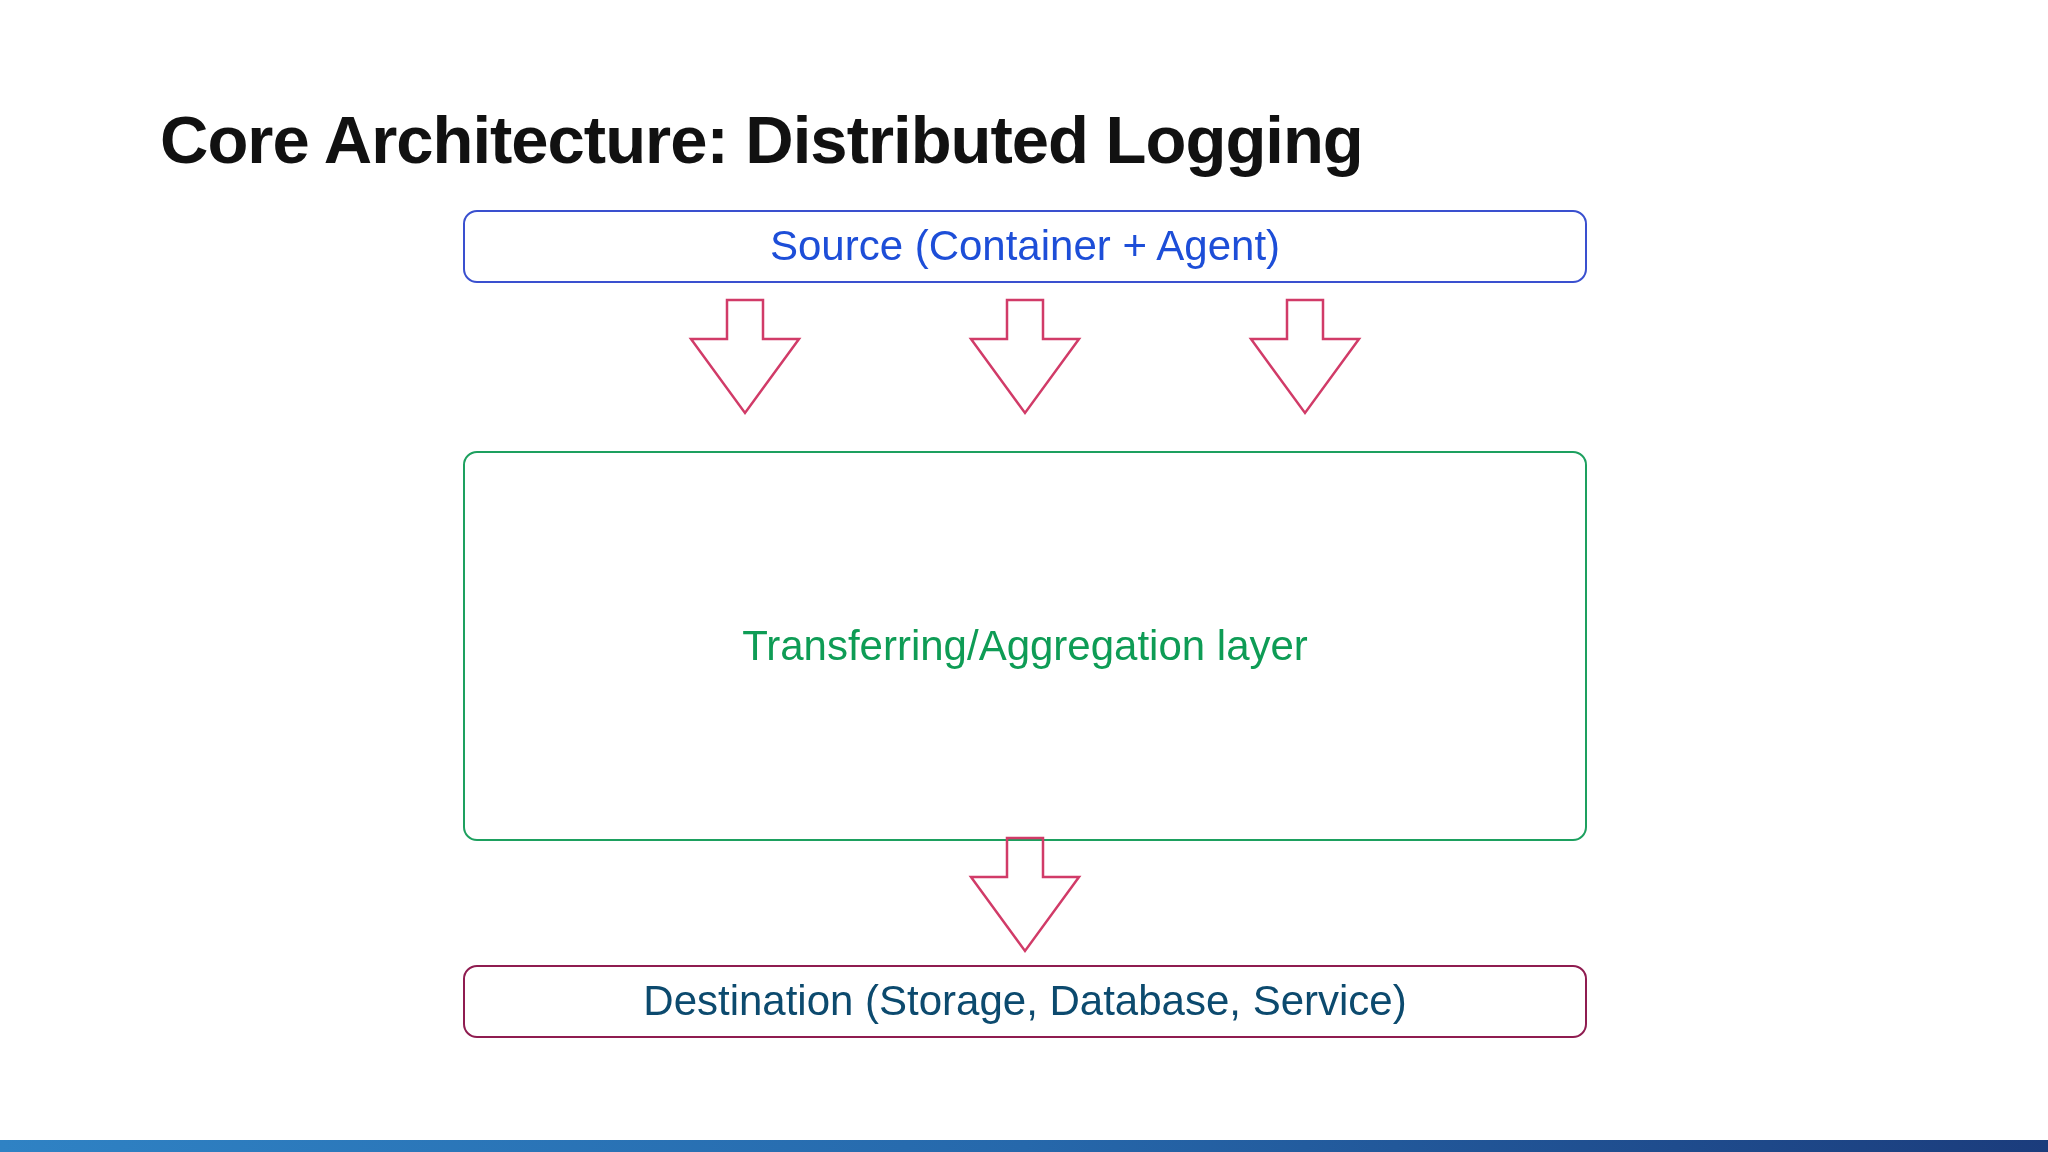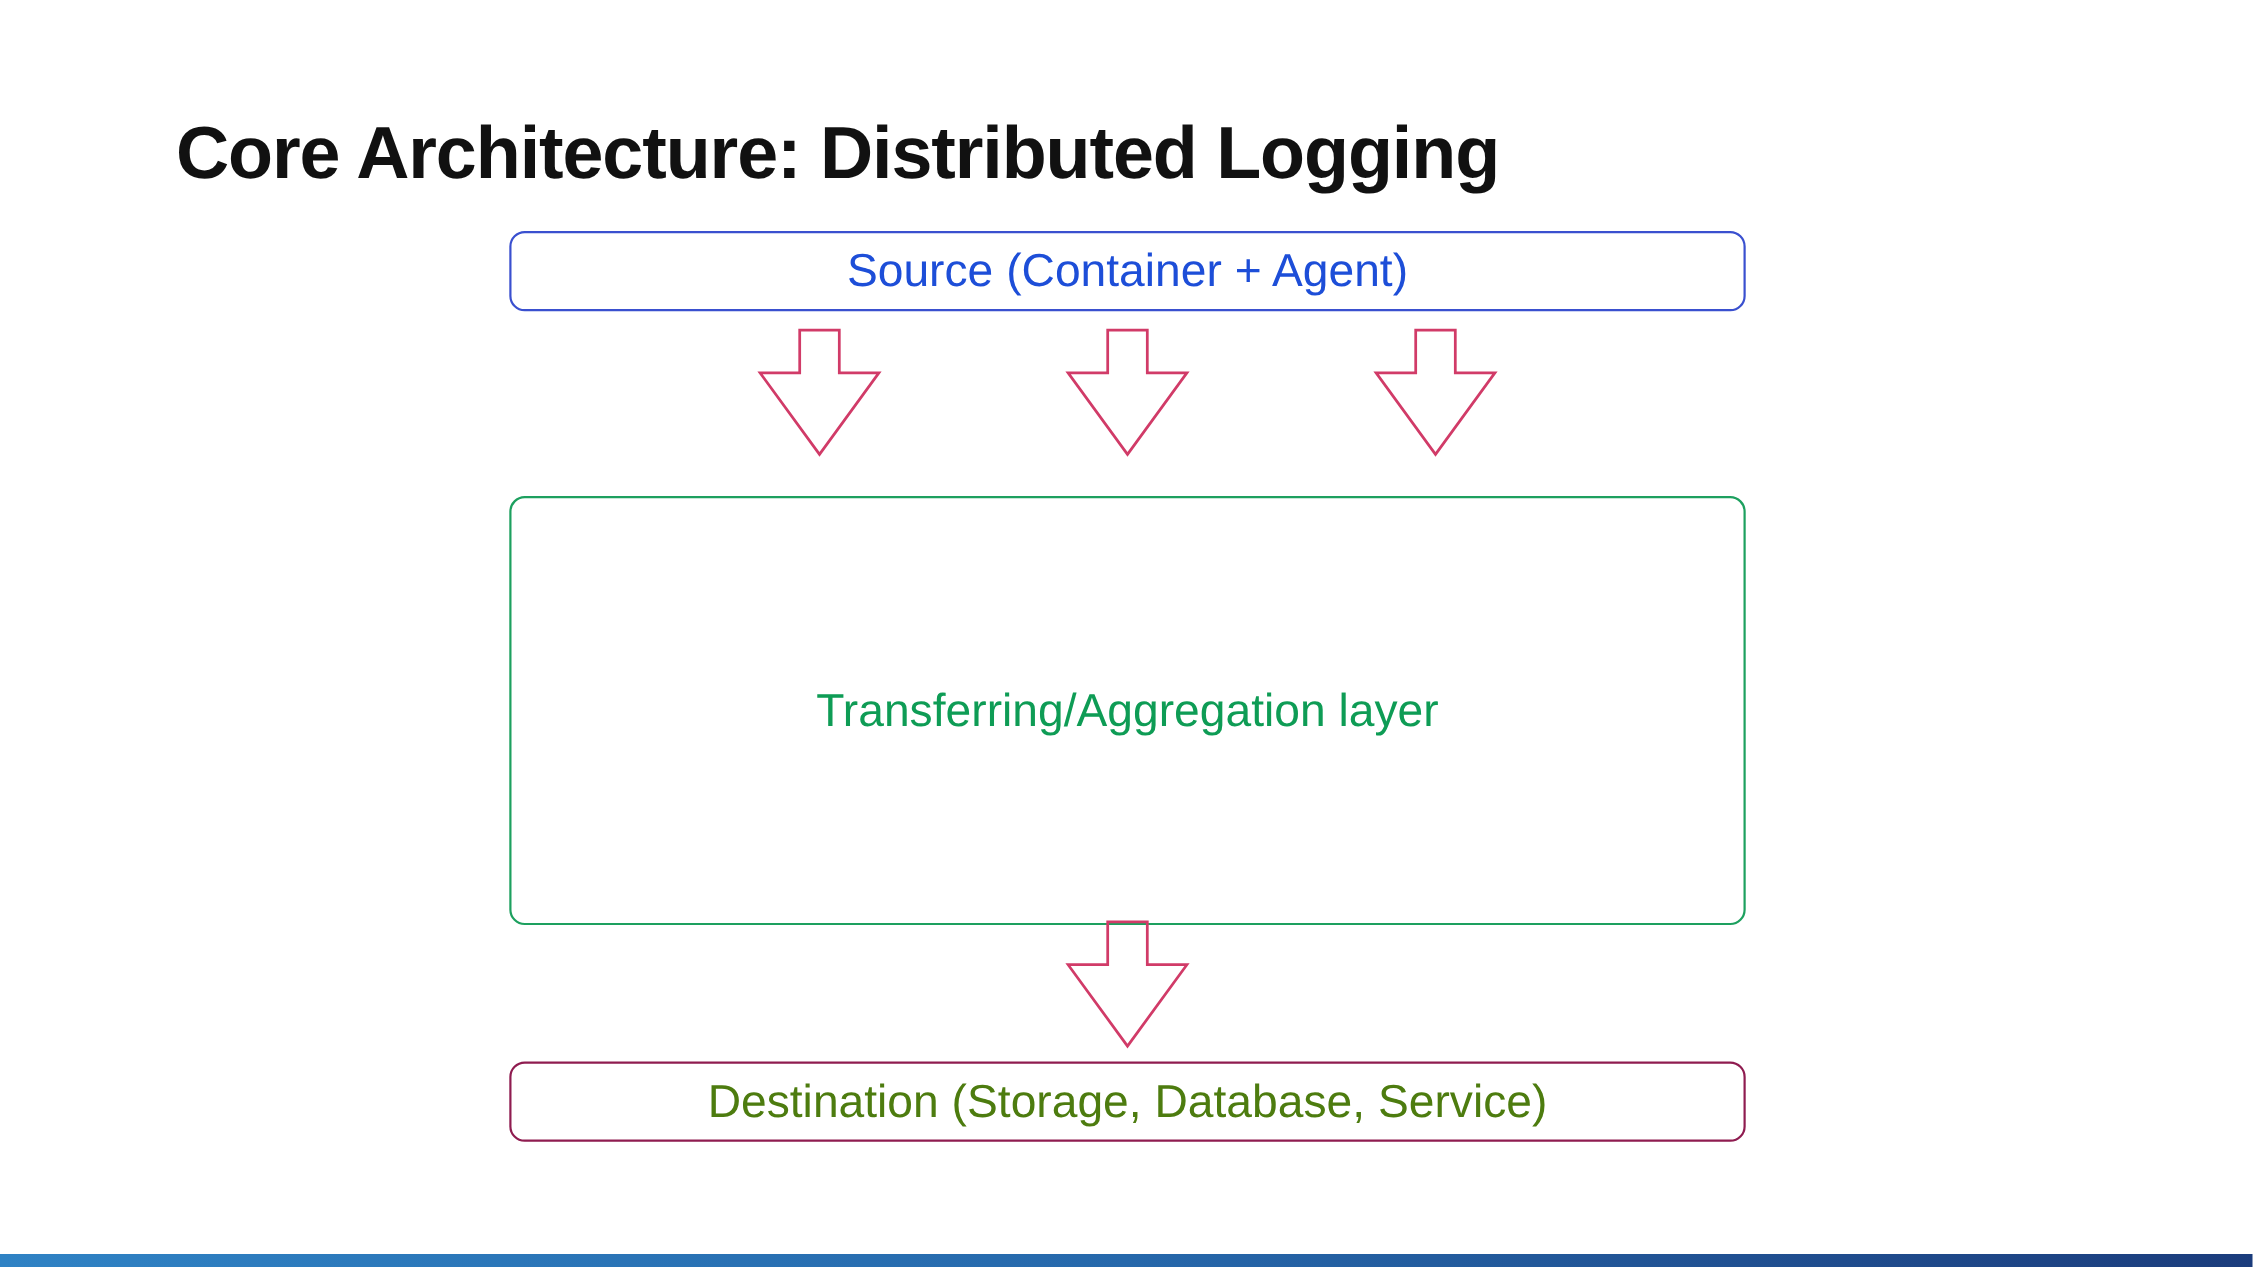--- a/index.html
+++ b/index.html
@@ -60,7 +60,7 @@
     height: 73px;
     border: 2px solid #8f1c50;
   }
-  .destination-box .node-label { color: #4d7c0f; }
+  .destination-box .node-label { color: #0c4a6e; }
   .arrow {
     position: absolute;
     width: 120px;

